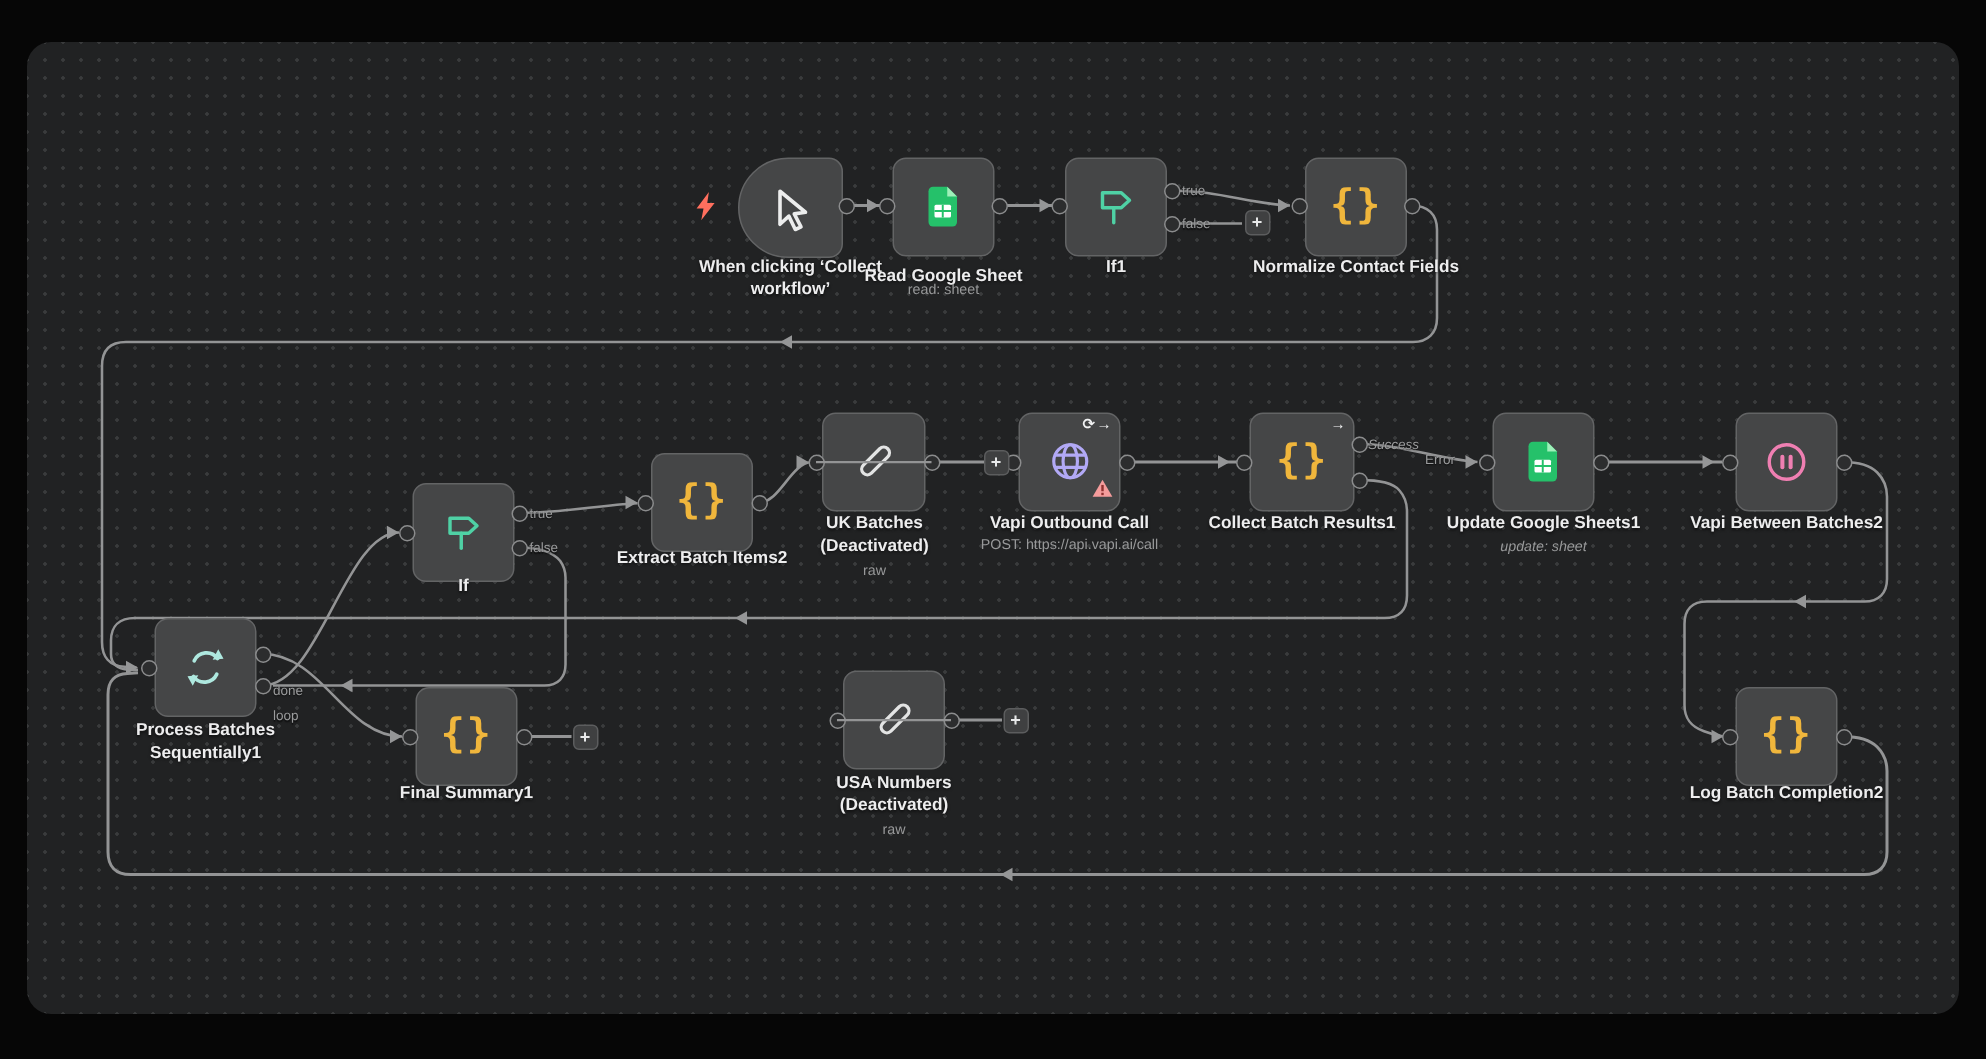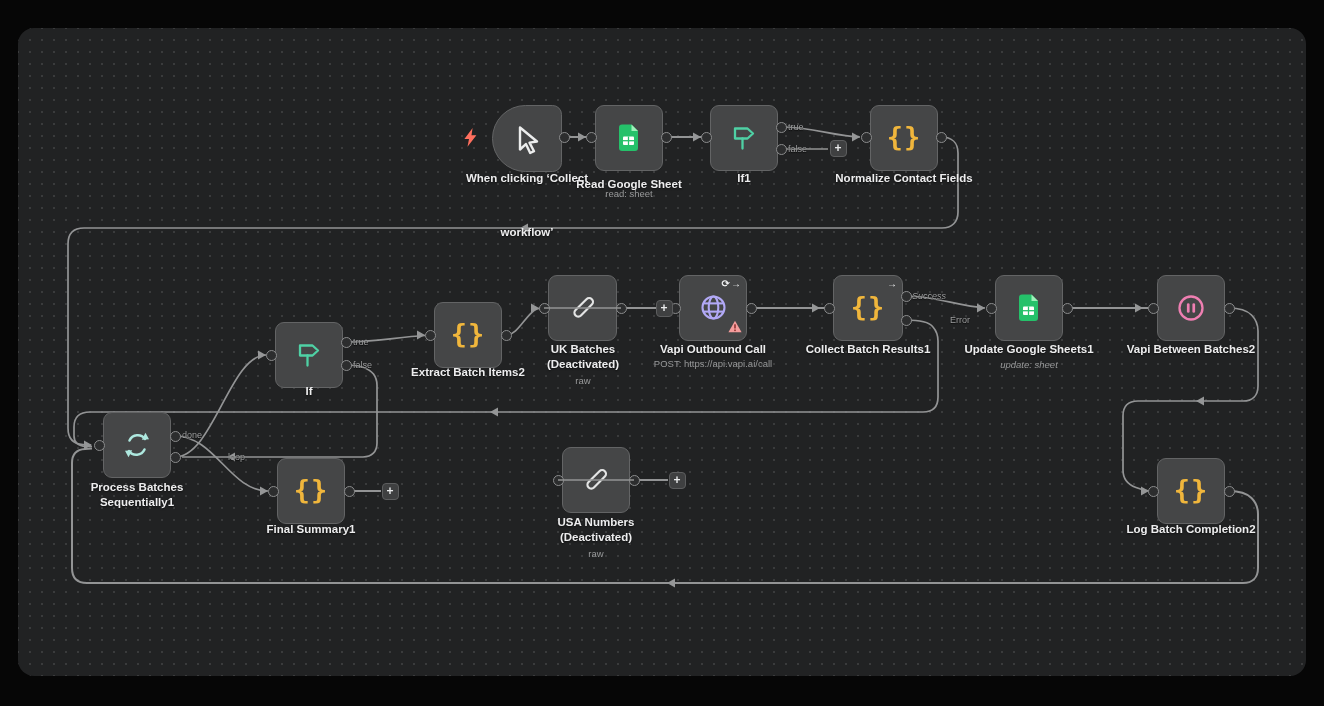--- a/index.html
+++ b/index.html
@@ -106,7 +106,7 @@
       </span>
     </div>
     <div class="node-label" style="left: 437px; top: 171px;">When clicking ‘Collect</div>
-    <div class="node-label" style="left: 437px; top: 186px; margin-top: 39px;">workflow’</div>
+    <div class="node-label" style="left: 437px; top: 186px;">workflow’</div>
     <span class="bolt" style="left: 462px; top: 127px;"><svg width="17" height="21" viewBox="0 0 17 21">
         <path d="M10.6 1 L2.4 12 H7 L5.5 19.8 L14.4 8.3 H9.5 Z" fill="#ff6f5e"></path>
       </svg></span>

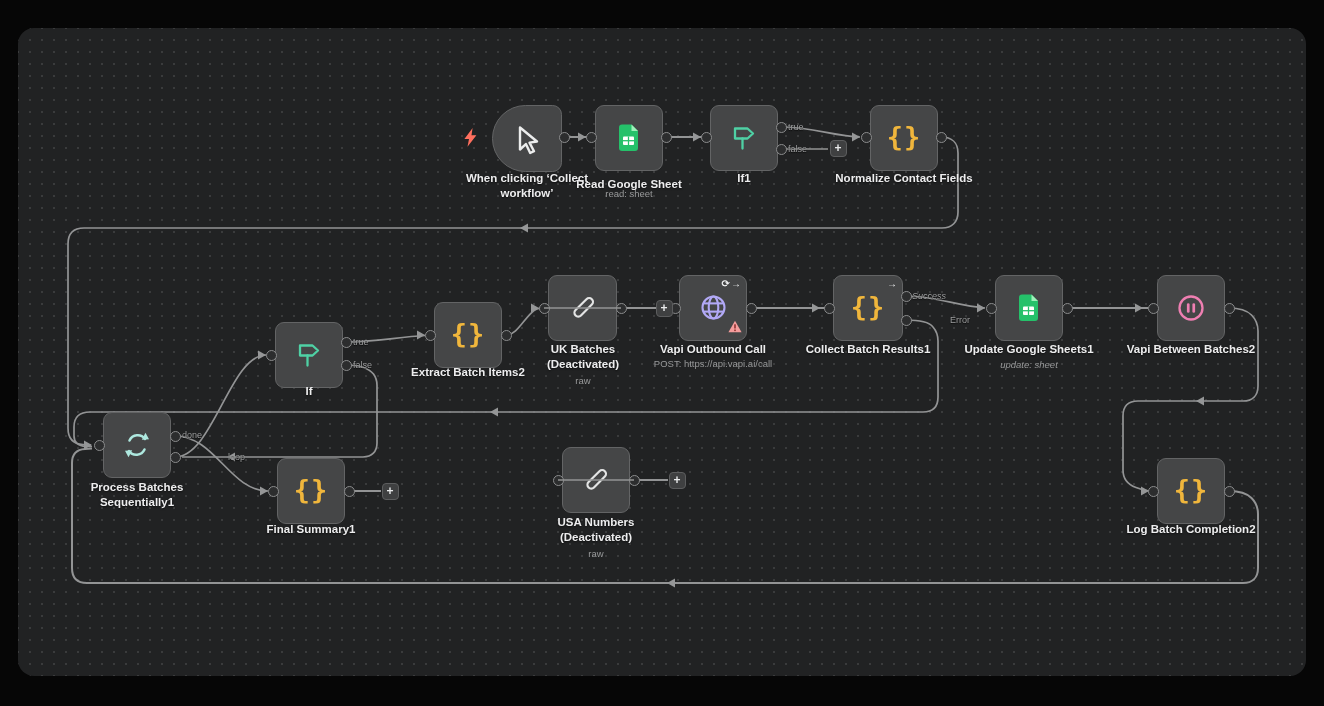--- a/index.html
+++ b/index.html
@@ -200,7 +200,7 @@
     </div>
     <div class="node-label" style="left: 778px; top: 342px; text-align: center;">Collect Batch Results1</div>
     <div class="port-label" style="left: 912px; top: 291px; font-style: italic;">Success</div>
-    <div class="port-label" style="left: 912px; top: 315px; padding-left: 38px;">Error</div>
+    <div class="port-label" style="left: 912px; top: 301px; padding-left: 38px;">Error</div>
     <div class="node" style="left: 995px; top: 275px; width: 68px; height: 66px;">
       <span style="display: flex; align-items: center; justify-content: center;">
         <svg width="34" height="34" viewBox="0 0 34 34">

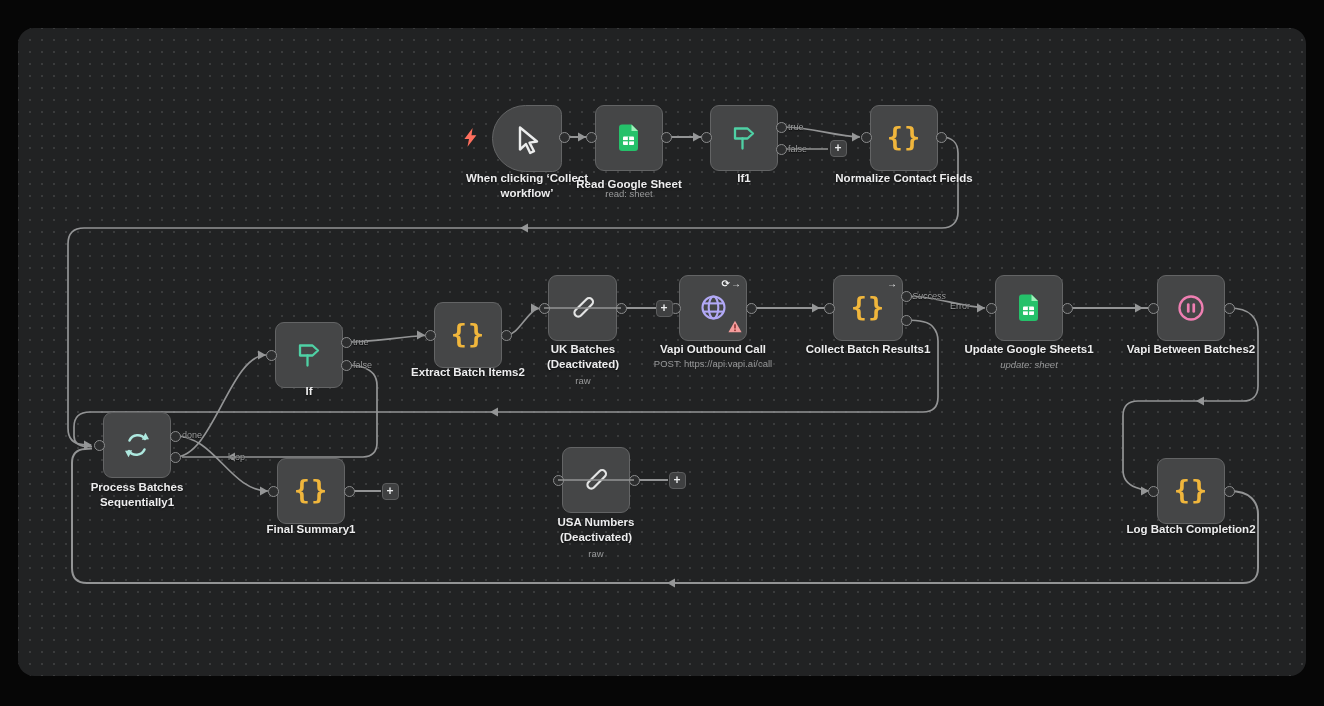--- a/index.html
+++ b/index.html
@@ -236,7 +236,7 @@
     </div>
     <div class="node-label" style="left: 47px; top: 480px;">Process Batches</div>
     <div class="node-label" style="left: 47px; top: 495px;">Sequentially1</div>
-    <div class="port-label" style="left: 182px; top: 430px;">done</div>
+    <div class="port-label" style="left: 182px; top: 455px;">done</div>
     <div class="port-label" style="left: 182px; top: 452px; margin-left: 46px;">loop</div>
     <div class="node" style="left: 277px; top: 458px; width: 68px; height: 66px;">
       <span style="display: flex; align-items: center; justify-content: center;">

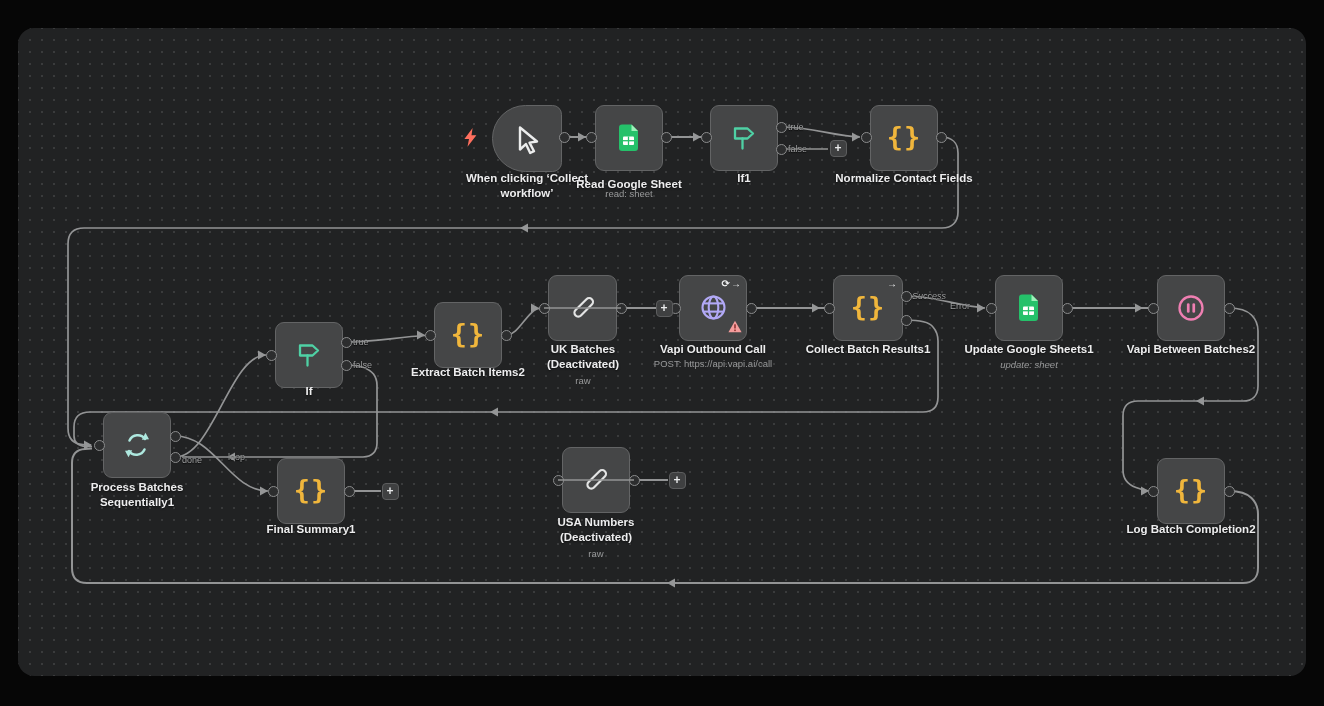--- a/index.html
+++ b/index.html
@@ -237,7 +237,7 @@
     <div class="node-label" style="left: 47px; top: 480px;">Process Batches</div>
     <div class="node-label" style="left: 47px; top: 495px;">Sequentially1</div>
     <div class="port-label" style="left: 182px; top: 455px;">done</div>
-    <div class="port-label" style="left: 182px; top: 452px; margin-left: 46px;">loop</div>
+    <div class="port-label" style="left: 182px; top: 472px;">loop</div>
     <div class="node" style="left: 277px; top: 458px; width: 68px; height: 66px;">
       <span style="display: flex; align-items: center; justify-content: center;">
         <span class="code-glyph" style="color:#f0b63c">{}</span>

